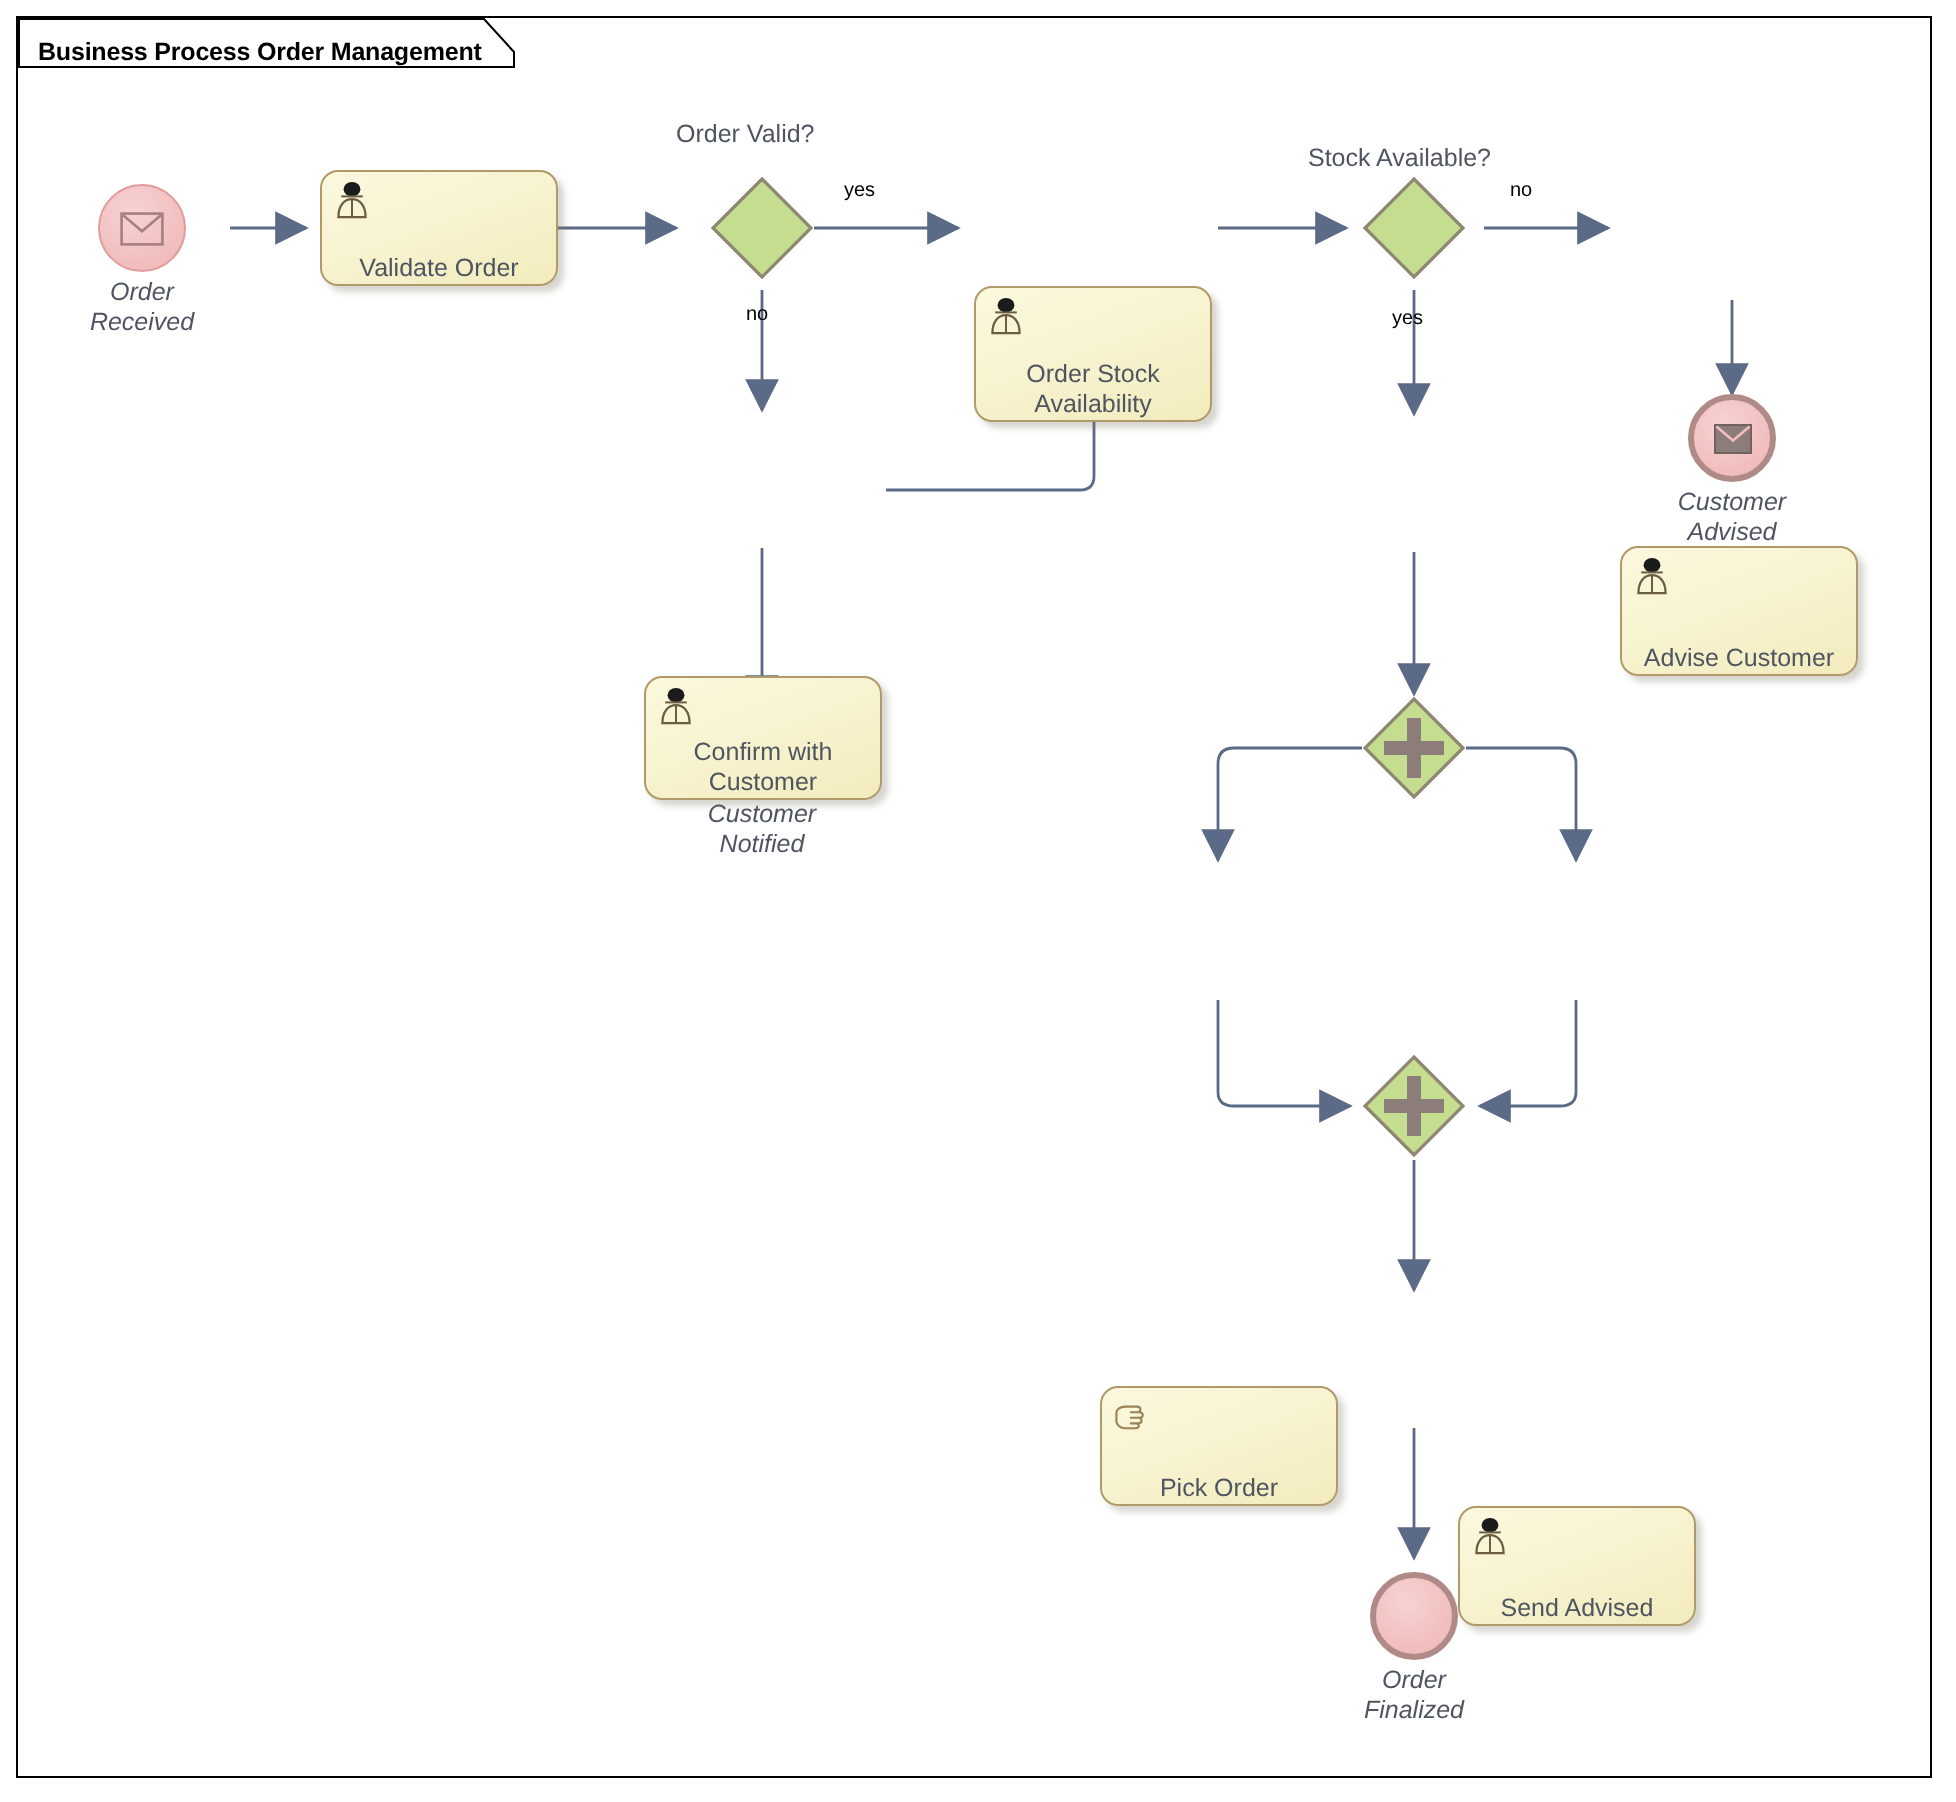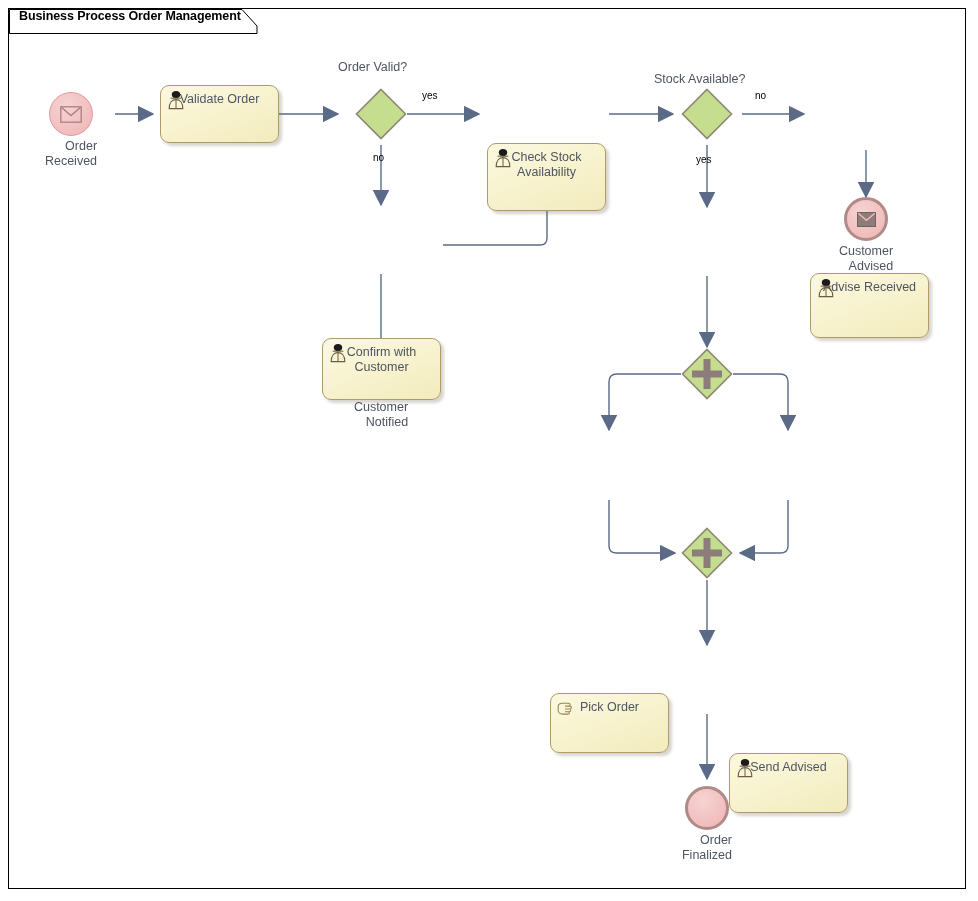--- a/index.html
+++ b/index.html
@@ -43,7 +43,7 @@
     height: 24px;
     padding: 0 10px 0 10px;
     display: flex;
-    align-items: flex-start;
+    align-items: flex-end;
     border-right: 0;
     box-sizing: border-box;
   }

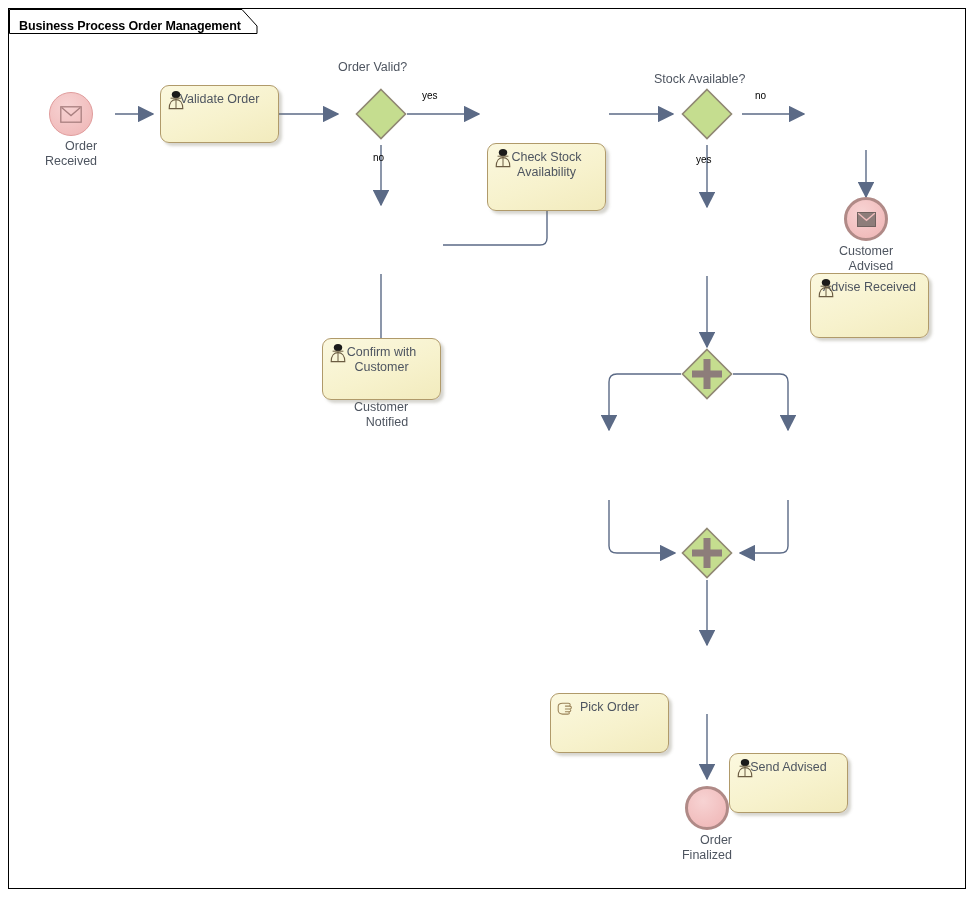--- a/index.html
+++ b/index.html
@@ -81,7 +81,7 @@
     background: linear-gradient(160deg, #fbf8df 0%, #f7f2cd 55%, #f2ebbd 100%);
     box-shadow: 3px 3px 3px rgba(120,115,95,0.30);
     display: flex;
-    align-items: flex-start;
+    align-items: flex-end;
     justify-content: center;
     text-align: center;
     position: relative;

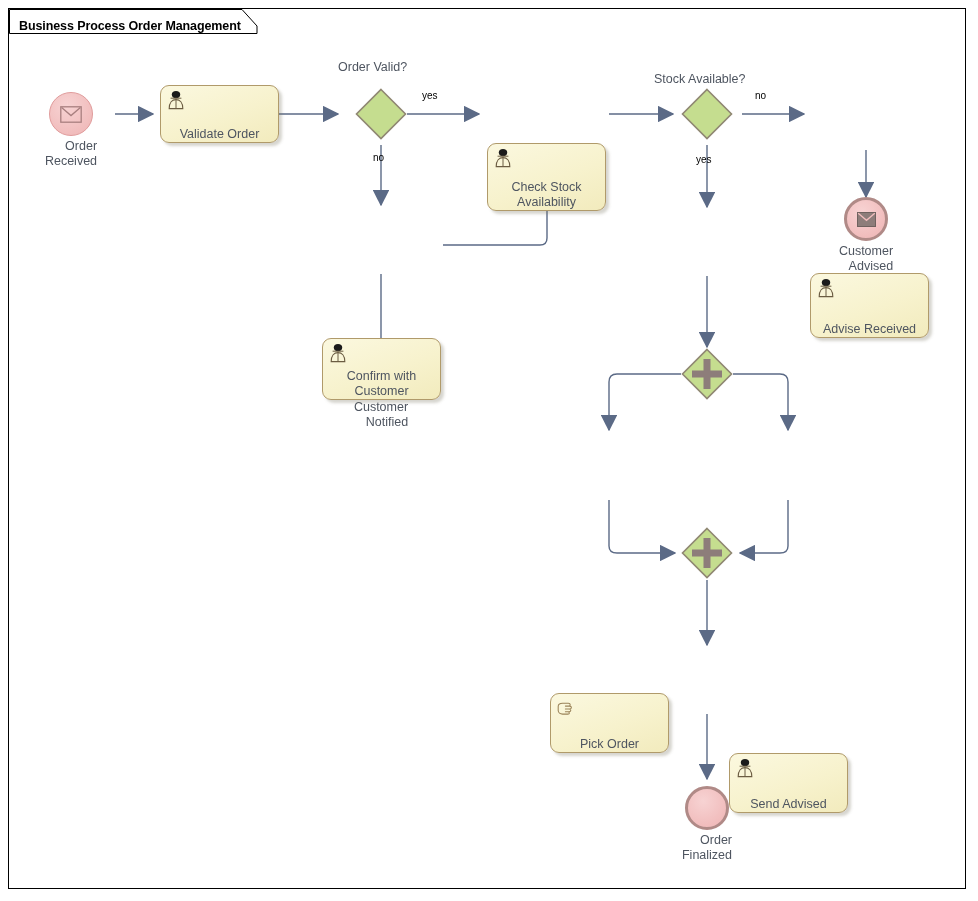--- a/index.html
+++ b/index.html
@@ -141,8 +141,9 @@
     font-size: 12.5px;
     color: #4e5560;
     line-height: 15px;
-    text-align: right;
+    text-align: center;
     white-space: pre-line;
+    font-style: italic;
   }
   
   #note {

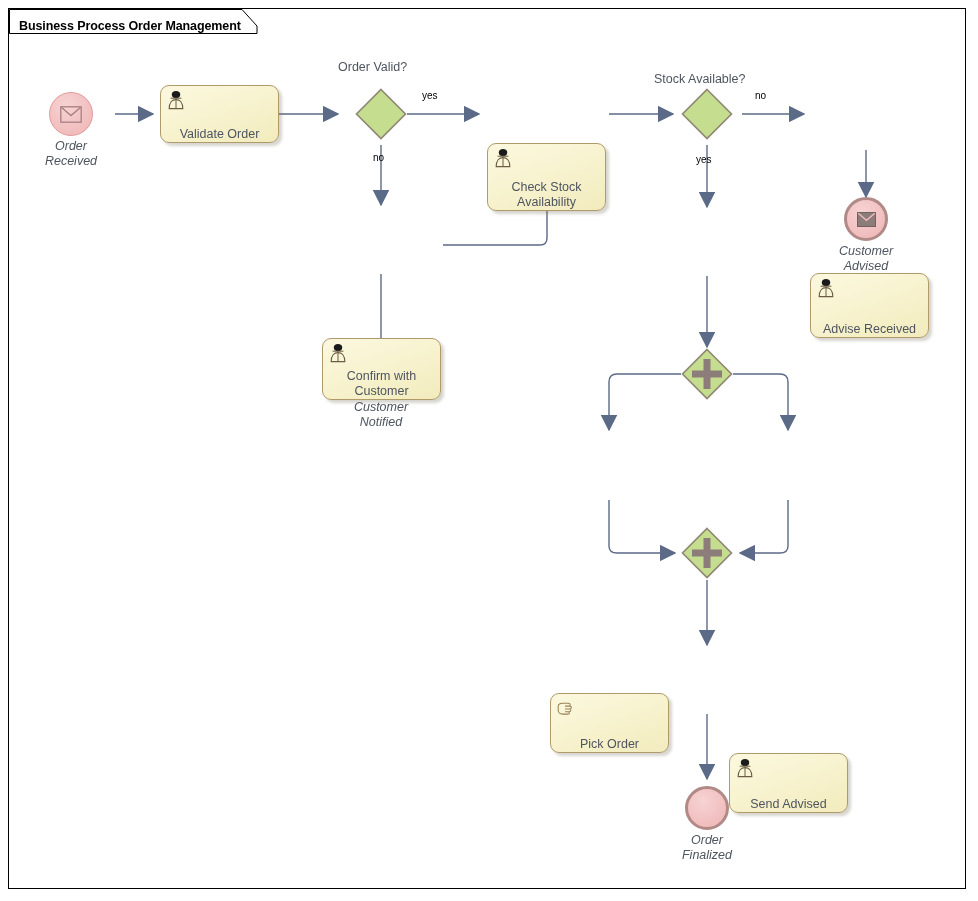--- a/index.html
+++ b/index.html
@@ -301,7 +301,7 @@
       <path d="M10,9.8 L10,18.4" stroke="#6b5c42" stroke-width="1"></path>
       <path d="M4.6,8.2 L15.4,8.2" stroke="#6b5c42" stroke-width="1"></path>
     </svg>
-    <div class="task-label">Check Stock
+    <div class="task-label">Order Stock
 Availability</div>
   </div>
 

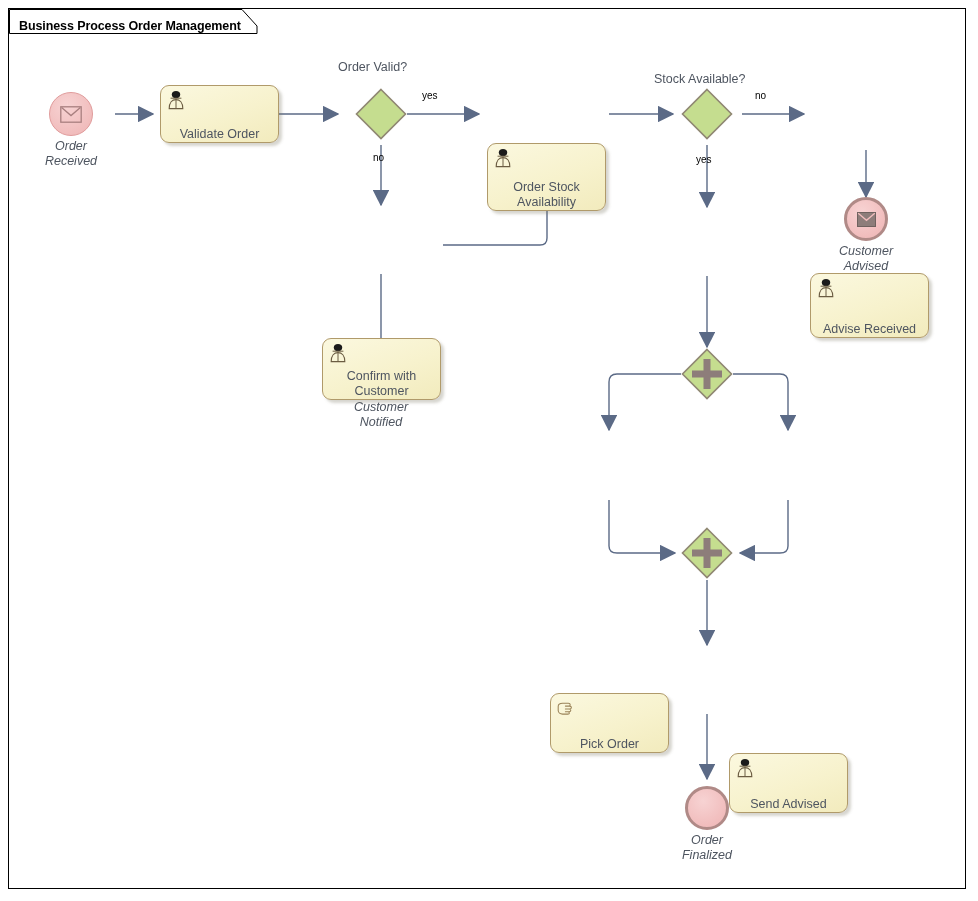--- a/index.html
+++ b/index.html
@@ -323,7 +323,7 @@
       <path d="M10,9.8 L10,18.4" stroke="#6b5c42" stroke-width="1"></path>
       <path d="M4.6,8.2 L15.4,8.2" stroke="#6b5c42" stroke-width="1"></path>
     </svg>
-    <div class="task-label">Advise Received</div>
+    <div class="task-label">Advise Customer</div>
   </div>
 
 

